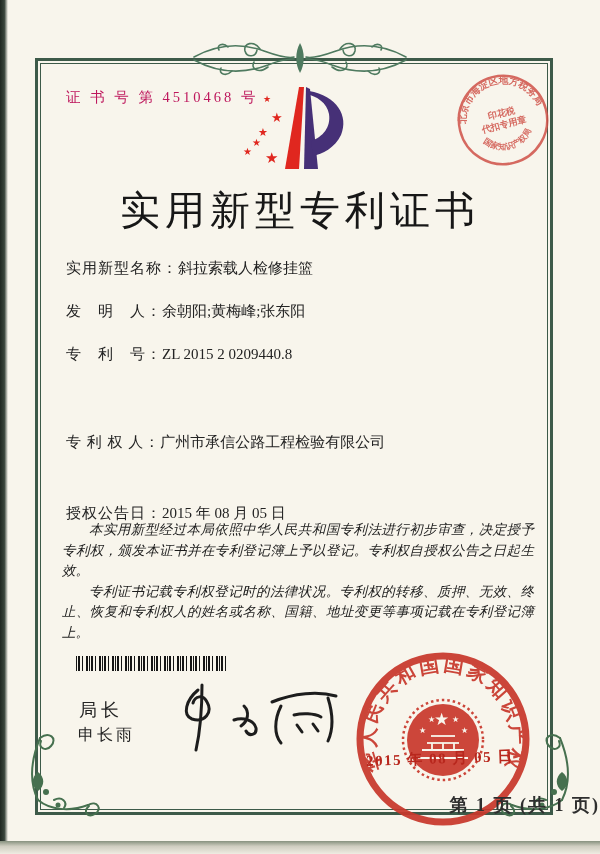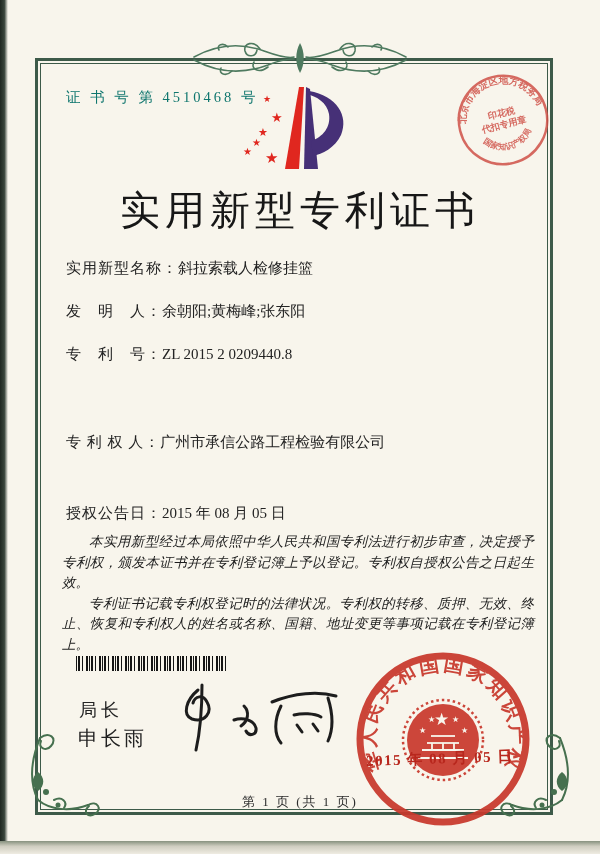--- a/index.html
+++ b/index.html
@@ -18,7 +18,7 @@
     border:3px solid #3d5a49;box-sizing:border-box;}
   .frame-inner{position:absolute;inset:2px;border:1px solid #3d5a49;}
   .orn{position:absolute;pointer-events:none;}
-  .cert-number{position:absolute;left:66px;top:88px;font-size:14.5px;letter-spacing:3px;color:#0f766e;}
+  .cert-number{position:absolute;left:66px;top:88px;font-size:14.5px;letter-spacing:3px;color:#be185d;}
   .logo{position:absolute;left:233px;top:82px;width:140px;height:100px;}
   .title{position:absolute;left:0;top:183px;width:600px;text-align:center;
     font-size:40px;font-weight:400;letter-spacing:5px;color:#171717;}

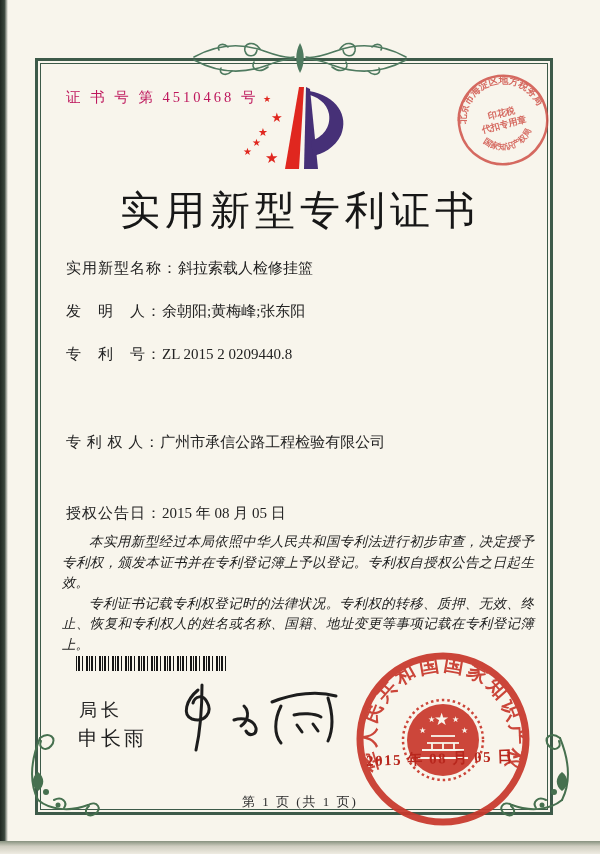--- a/index.html
+++ b/index.html
@@ -25,7 +25,7 @@
   .field{position:absolute;left:66px;font-size:15px;color:#232323;white-space:nowrap;}
   .field .lab{letter-spacing:1px;}
   .f0{top:259px}.f1{top:302px}.f2{top:345px}.f3{top:391px}.f4{top:433px}.f5{top:504px}
-  .body-text{position:absolute;left:62px;top:532px;width:472px;color:#1c1c1c;}
+  .body-text{position:absolute;left:62px;top:520px;width:472px;color:#1c1c1c;}
   .body-text p{margin:0;font-size:13.5px;line-height:20.5px;text-indent:2em;
     text-align:justify;font-style:italic;}
   .barcode{position:absolute;left:76px;top:656px;width:152px;height:15px;

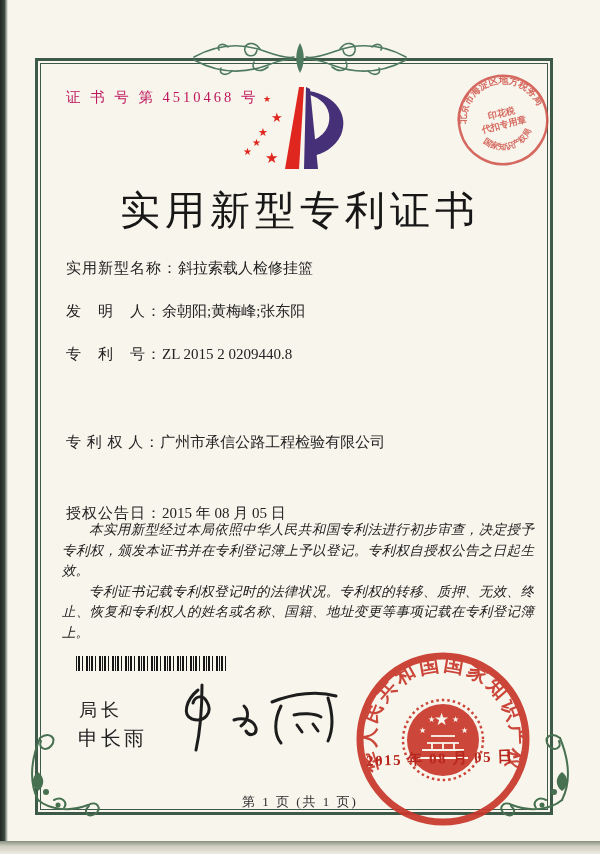--- a/index.html
+++ b/index.html
@@ -35,7 +35,7 @@
       #151515 6px 7px,#f8f5ec 7px 10px,
       #151515 10px 12px,#f8f5ec 12px 13px);}
   .signoff-title{position:absolute;left:79px;top:698px;font-size:18px;letter-spacing:4px;color:#232323;}
-  .signoff-name{position:absolute;left:78px;top:725px;font-size:20px;letter-spacing:3px;color:#232323;}
+  .signoff-name{position:absolute;left:78px;top:725px;font-size:16px;letter-spacing:3px;color:#232323;}
   .signature{position:absolute;left:168px;top:680px;width:185px;height:74px;}
   .seal{position:absolute;left:352px;top:648px;width:182px;height:182px;}
   .seal-date{position:absolute;left:366px;top:749px;width:170px;font-size:15px;font-weight:700;

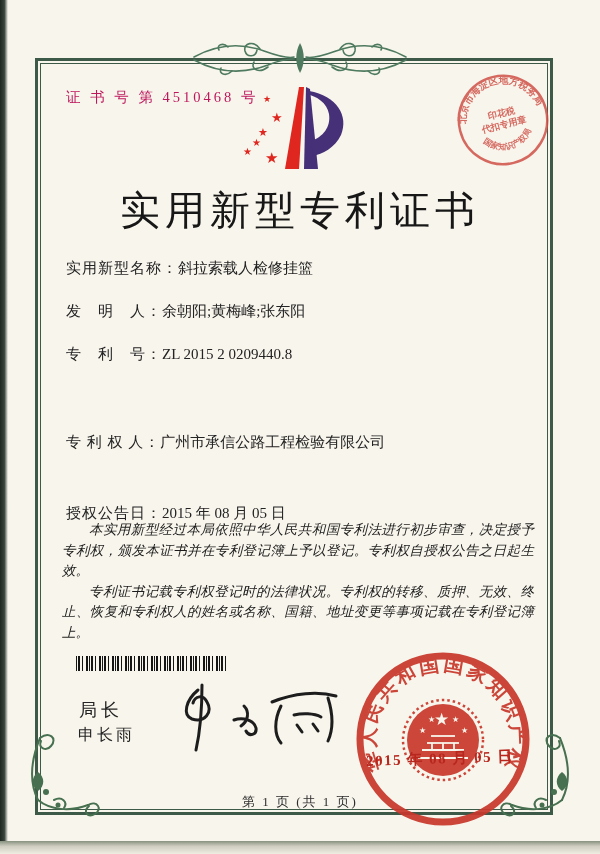--- a/index.html
+++ b/index.html
@@ -41,8 +41,8 @@
   .seal-date{position:absolute;left:366px;top:749px;width:170px;font-size:15px;font-weight:700;
     color:#b8271d;letter-spacing:1.5px;transform:rotate(-2deg);white-space:nowrap;}
   .tax-stamp{position:absolute;left:455px;top:72px;width:96px;height:96px;transform:rotate(-14deg);}
-  .footer{position:absolute;left:0;top:793px;width:600px;text-align:center;
-    font-size:13px;letter-spacing:2px;color:#2e2e2e;}
+  .footer{position:absolute;left:0;top:793px;width:600px;text-align:right;
+    font-size:18px;letter-spacing:2px;color:#2e2e2e;font-weight:bold;}
 </style>
 </head>
 <body>

